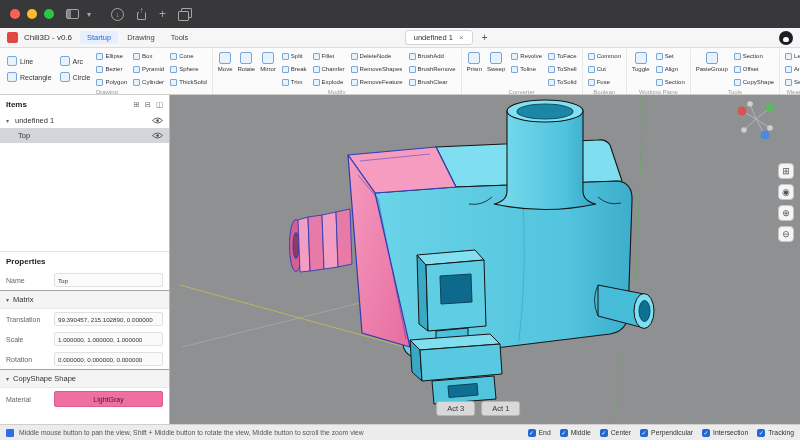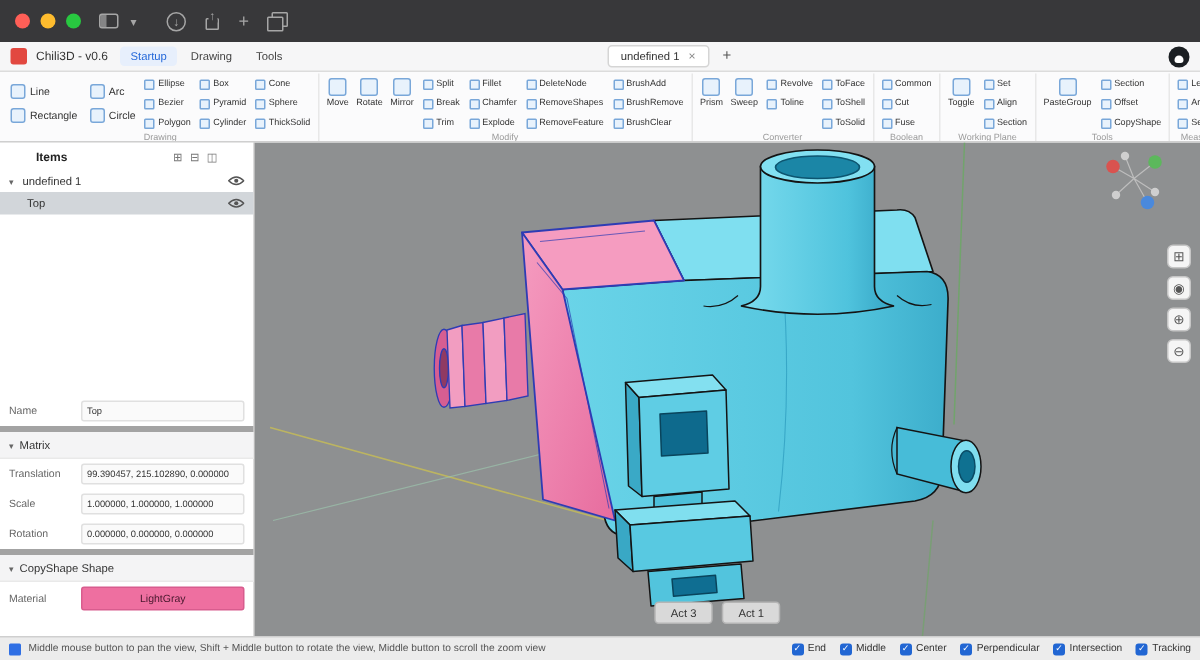--- a/index.html
+++ b/index.html
@@ -58,7 +58,7 @@
 
 .main{flex:1;display:flex;min-height:0}
 .sidebar{width:170px;background:#fff;border-right:1px solid #b9b9b9;display:flex;flex-direction:column;flex:0 0 auto}
-.phead{display:flex;align-items:flex-end;padding:5px 24px 4px;font-size:8px;font-weight:bold;color:#222}
+.phead{display:flex;align-items:flex-end;padding:5px 6px 4px;font-size:8px;font-weight:bold;color:#222}
 .phicons{margin-left:auto;display:flex;gap:5px;color:#777;font-size:7.5px;font-weight:normal}
 .trow{display:flex;align-items:center;height:15px;padding:0 6px;color:#333;font-size:7.5px;white-space:nowrap}
 .trow.sel{background:#d2d6da}

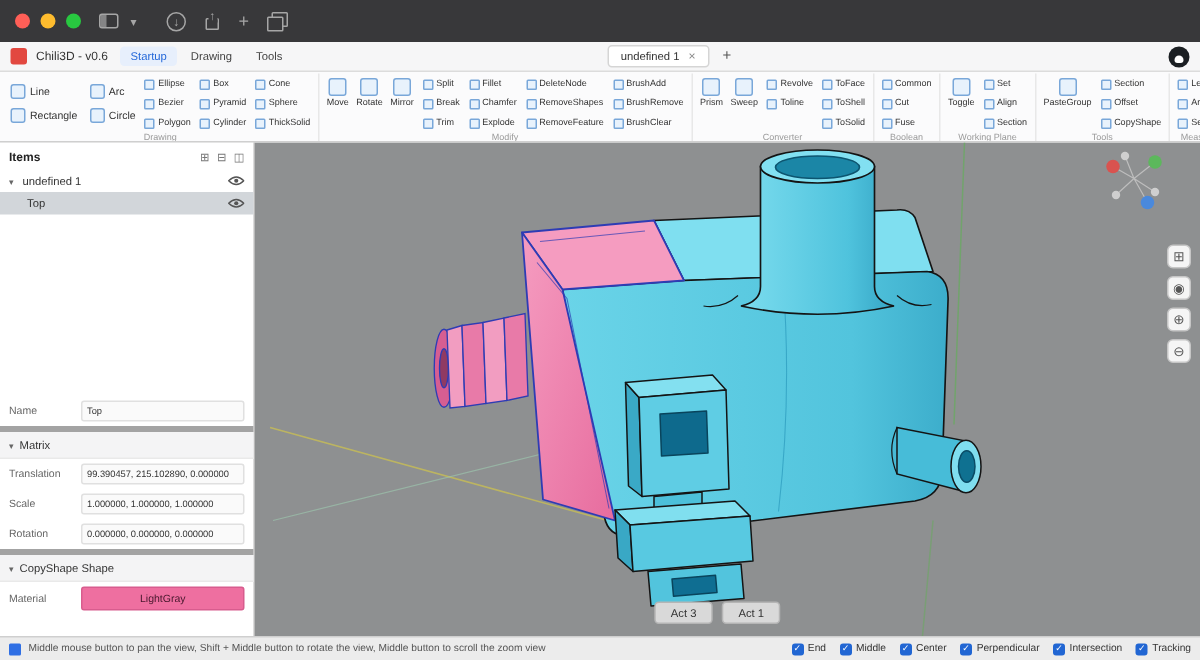--- a/index.html
+++ b/index.html
@@ -442,6 +442,7 @@
       <div class="spacer"></div>
 
       <div class="props">
+        <div class="phdr">Properties</div>
         <div class="prow">
           <span class="plabel">Name</span>
           <span class="pval">Top</span>

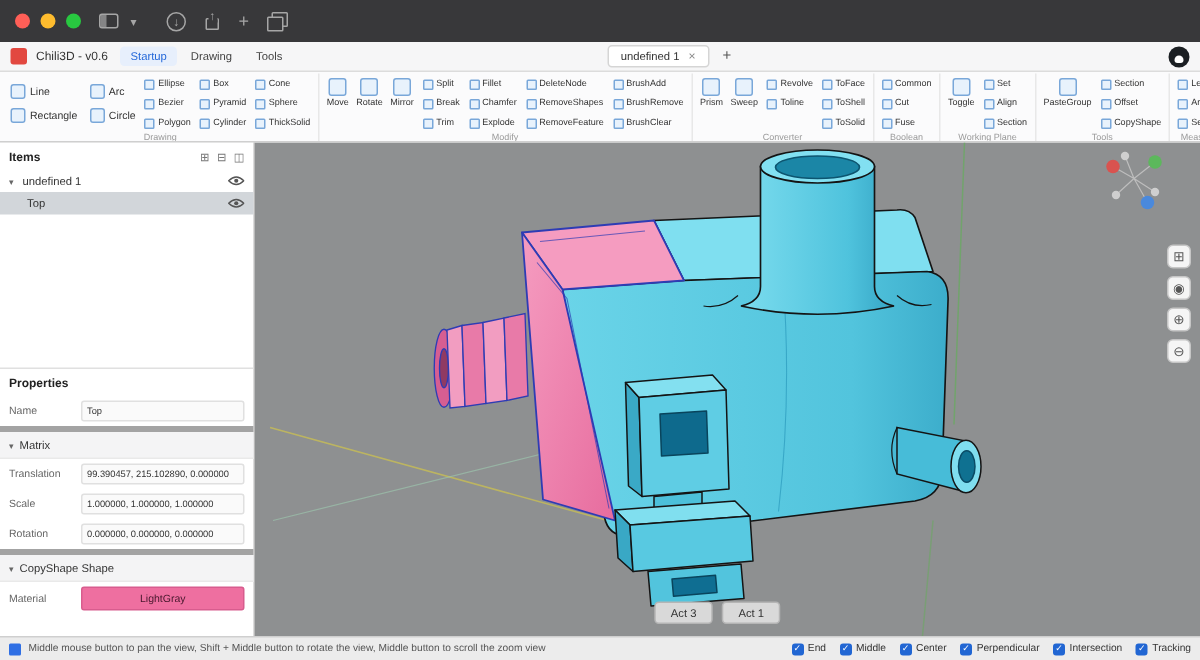--- a/index.html
+++ b/index.html
@@ -67,7 +67,7 @@
 .teye{margin-left:auto;display:flex;align-items:center}
 .spacer{flex:1}
 .props{padding-bottom:14px}
-.sect{display:flex;align-items:center;gap:4px;padding:4px 6px;font-size:7.5px;color:#333;background:#f4f4f5;border-top:4px solid #a3a3a3;border-bottom:1px solid #e9e9e9}
+.sect{display:flex;align-items:center;gap:4px;padding:4px 6px;font-size:7.5px;color:#333;background:#f4f4f5;border-top:1px solid #a3a3a3;border-bottom:1px solid #e9e9e9}
 .sect .chev{width:auto}
 .prow{display:flex;align-items:center;padding:3px 6px;gap:4px}
 .plabel{width:44px;font-size:7px;color:#666;flex:0 0 auto;white-space:nowrap}

